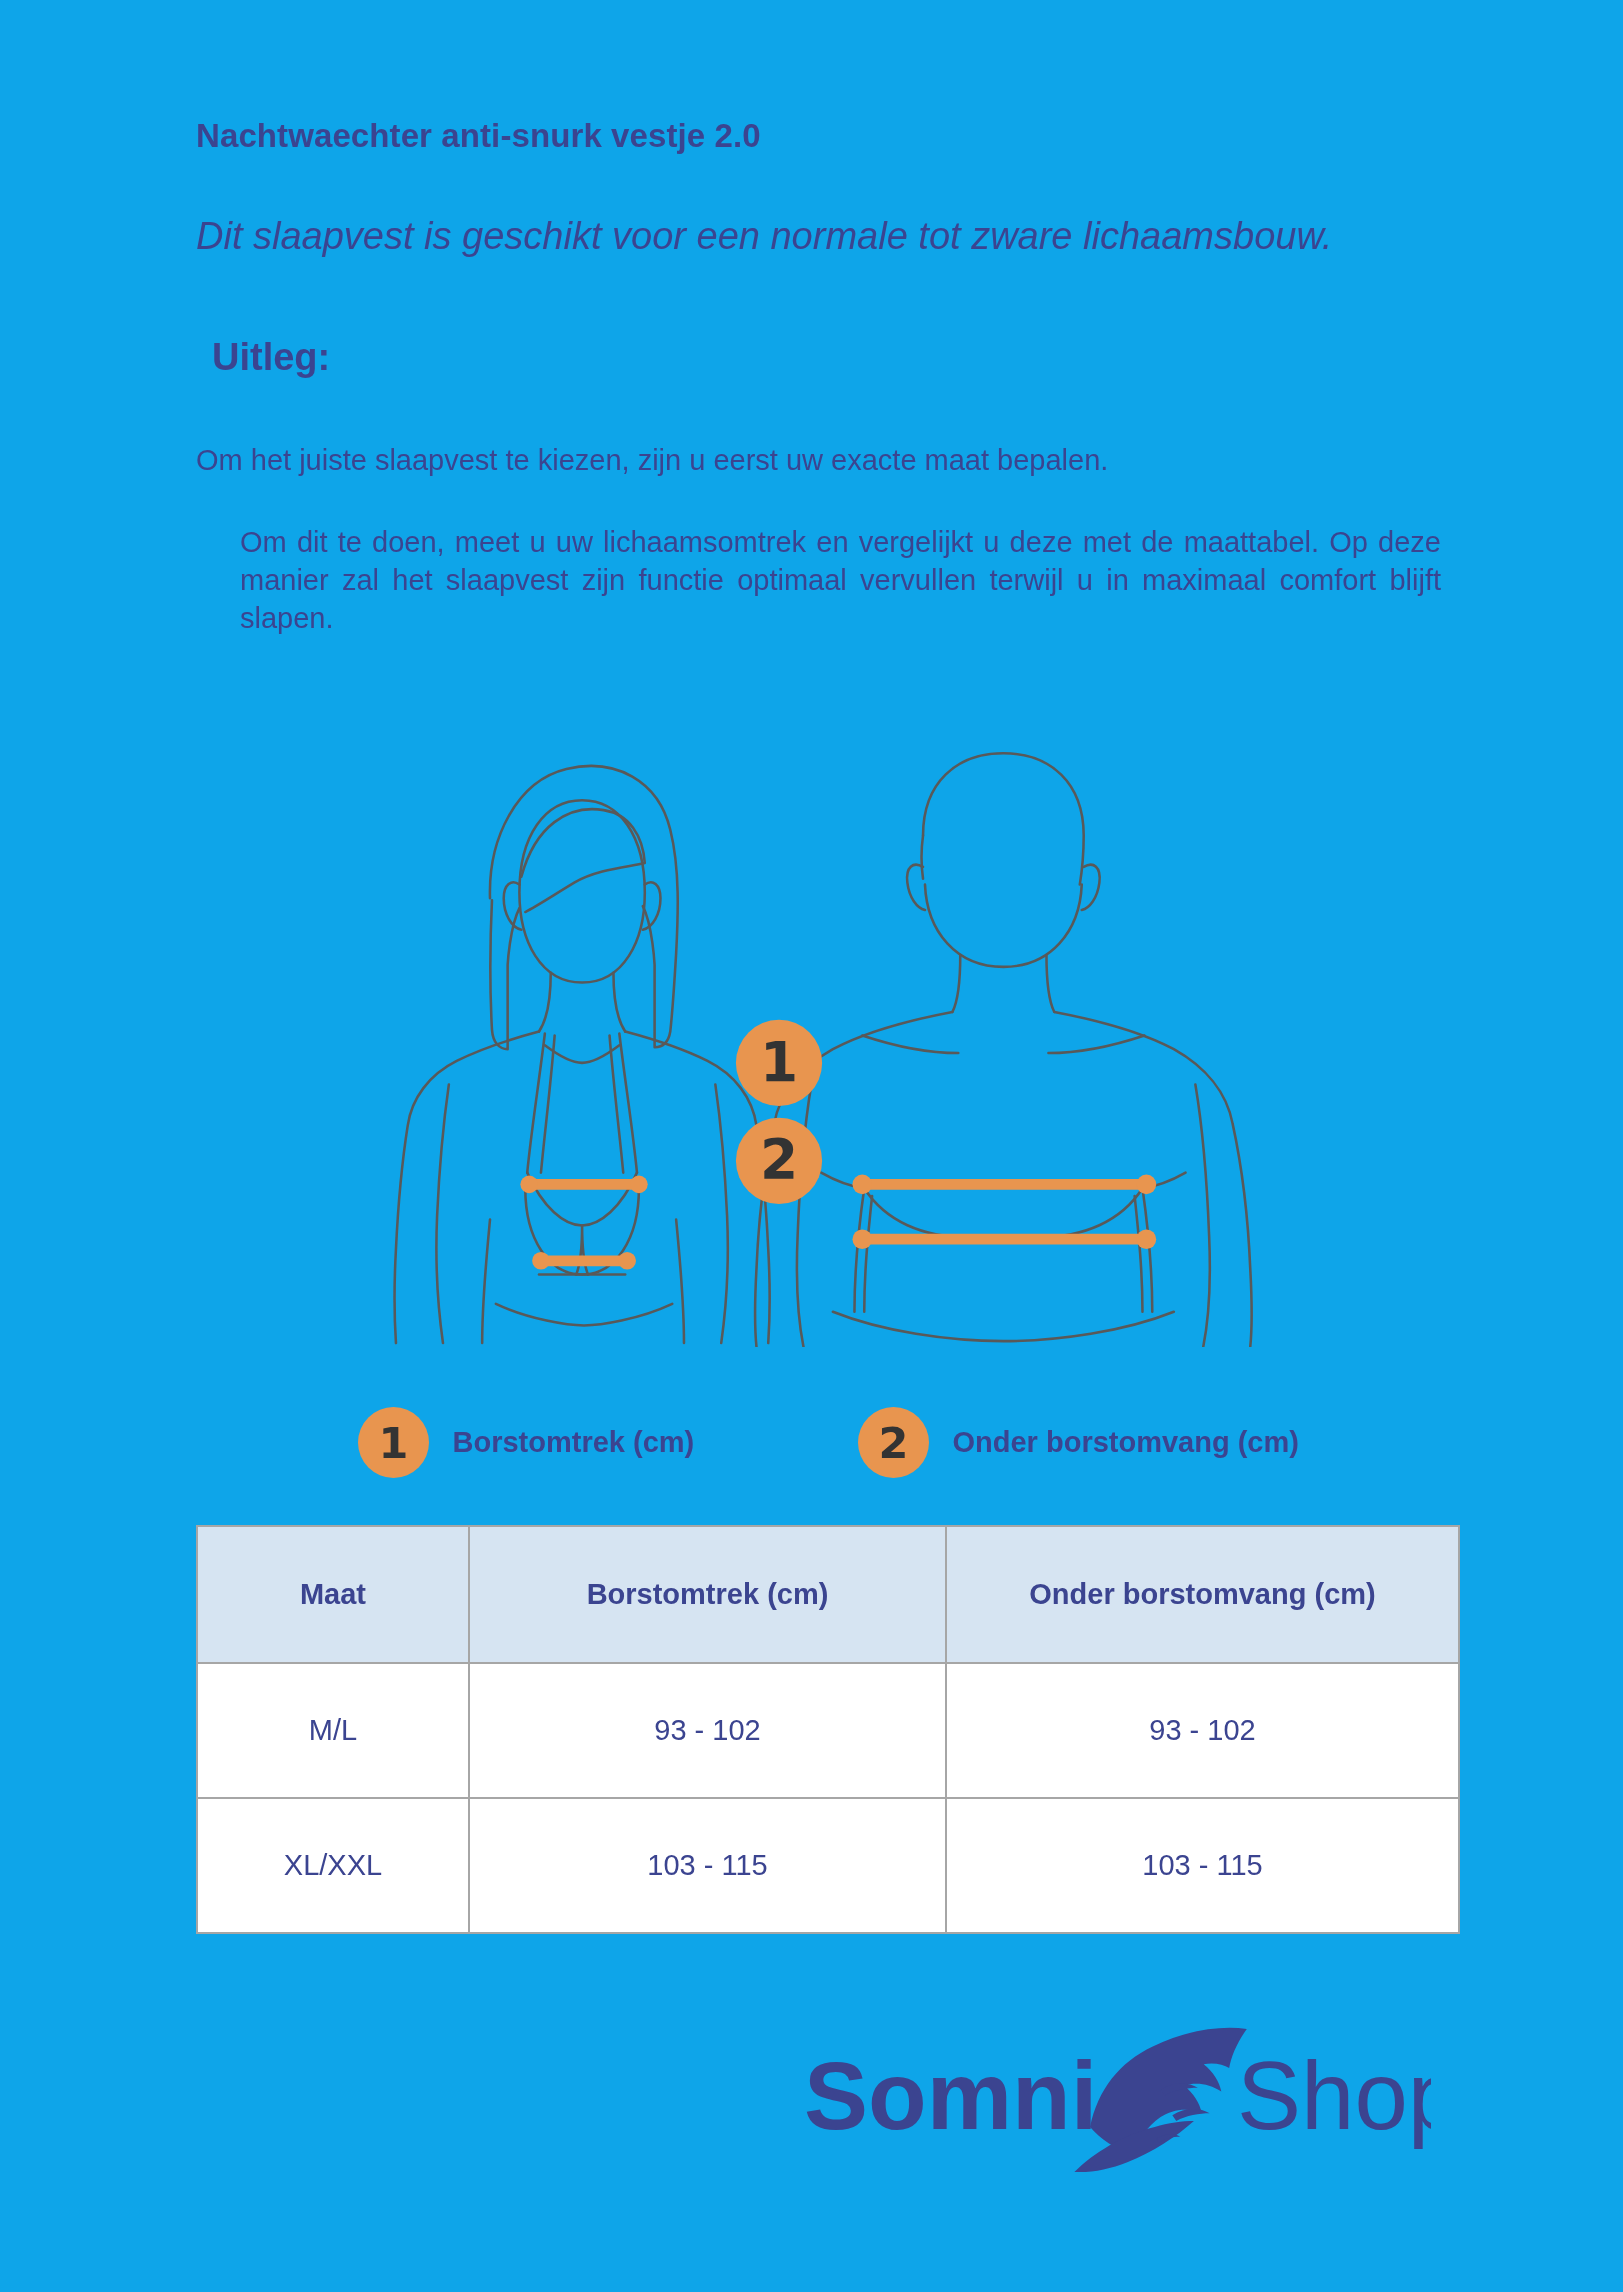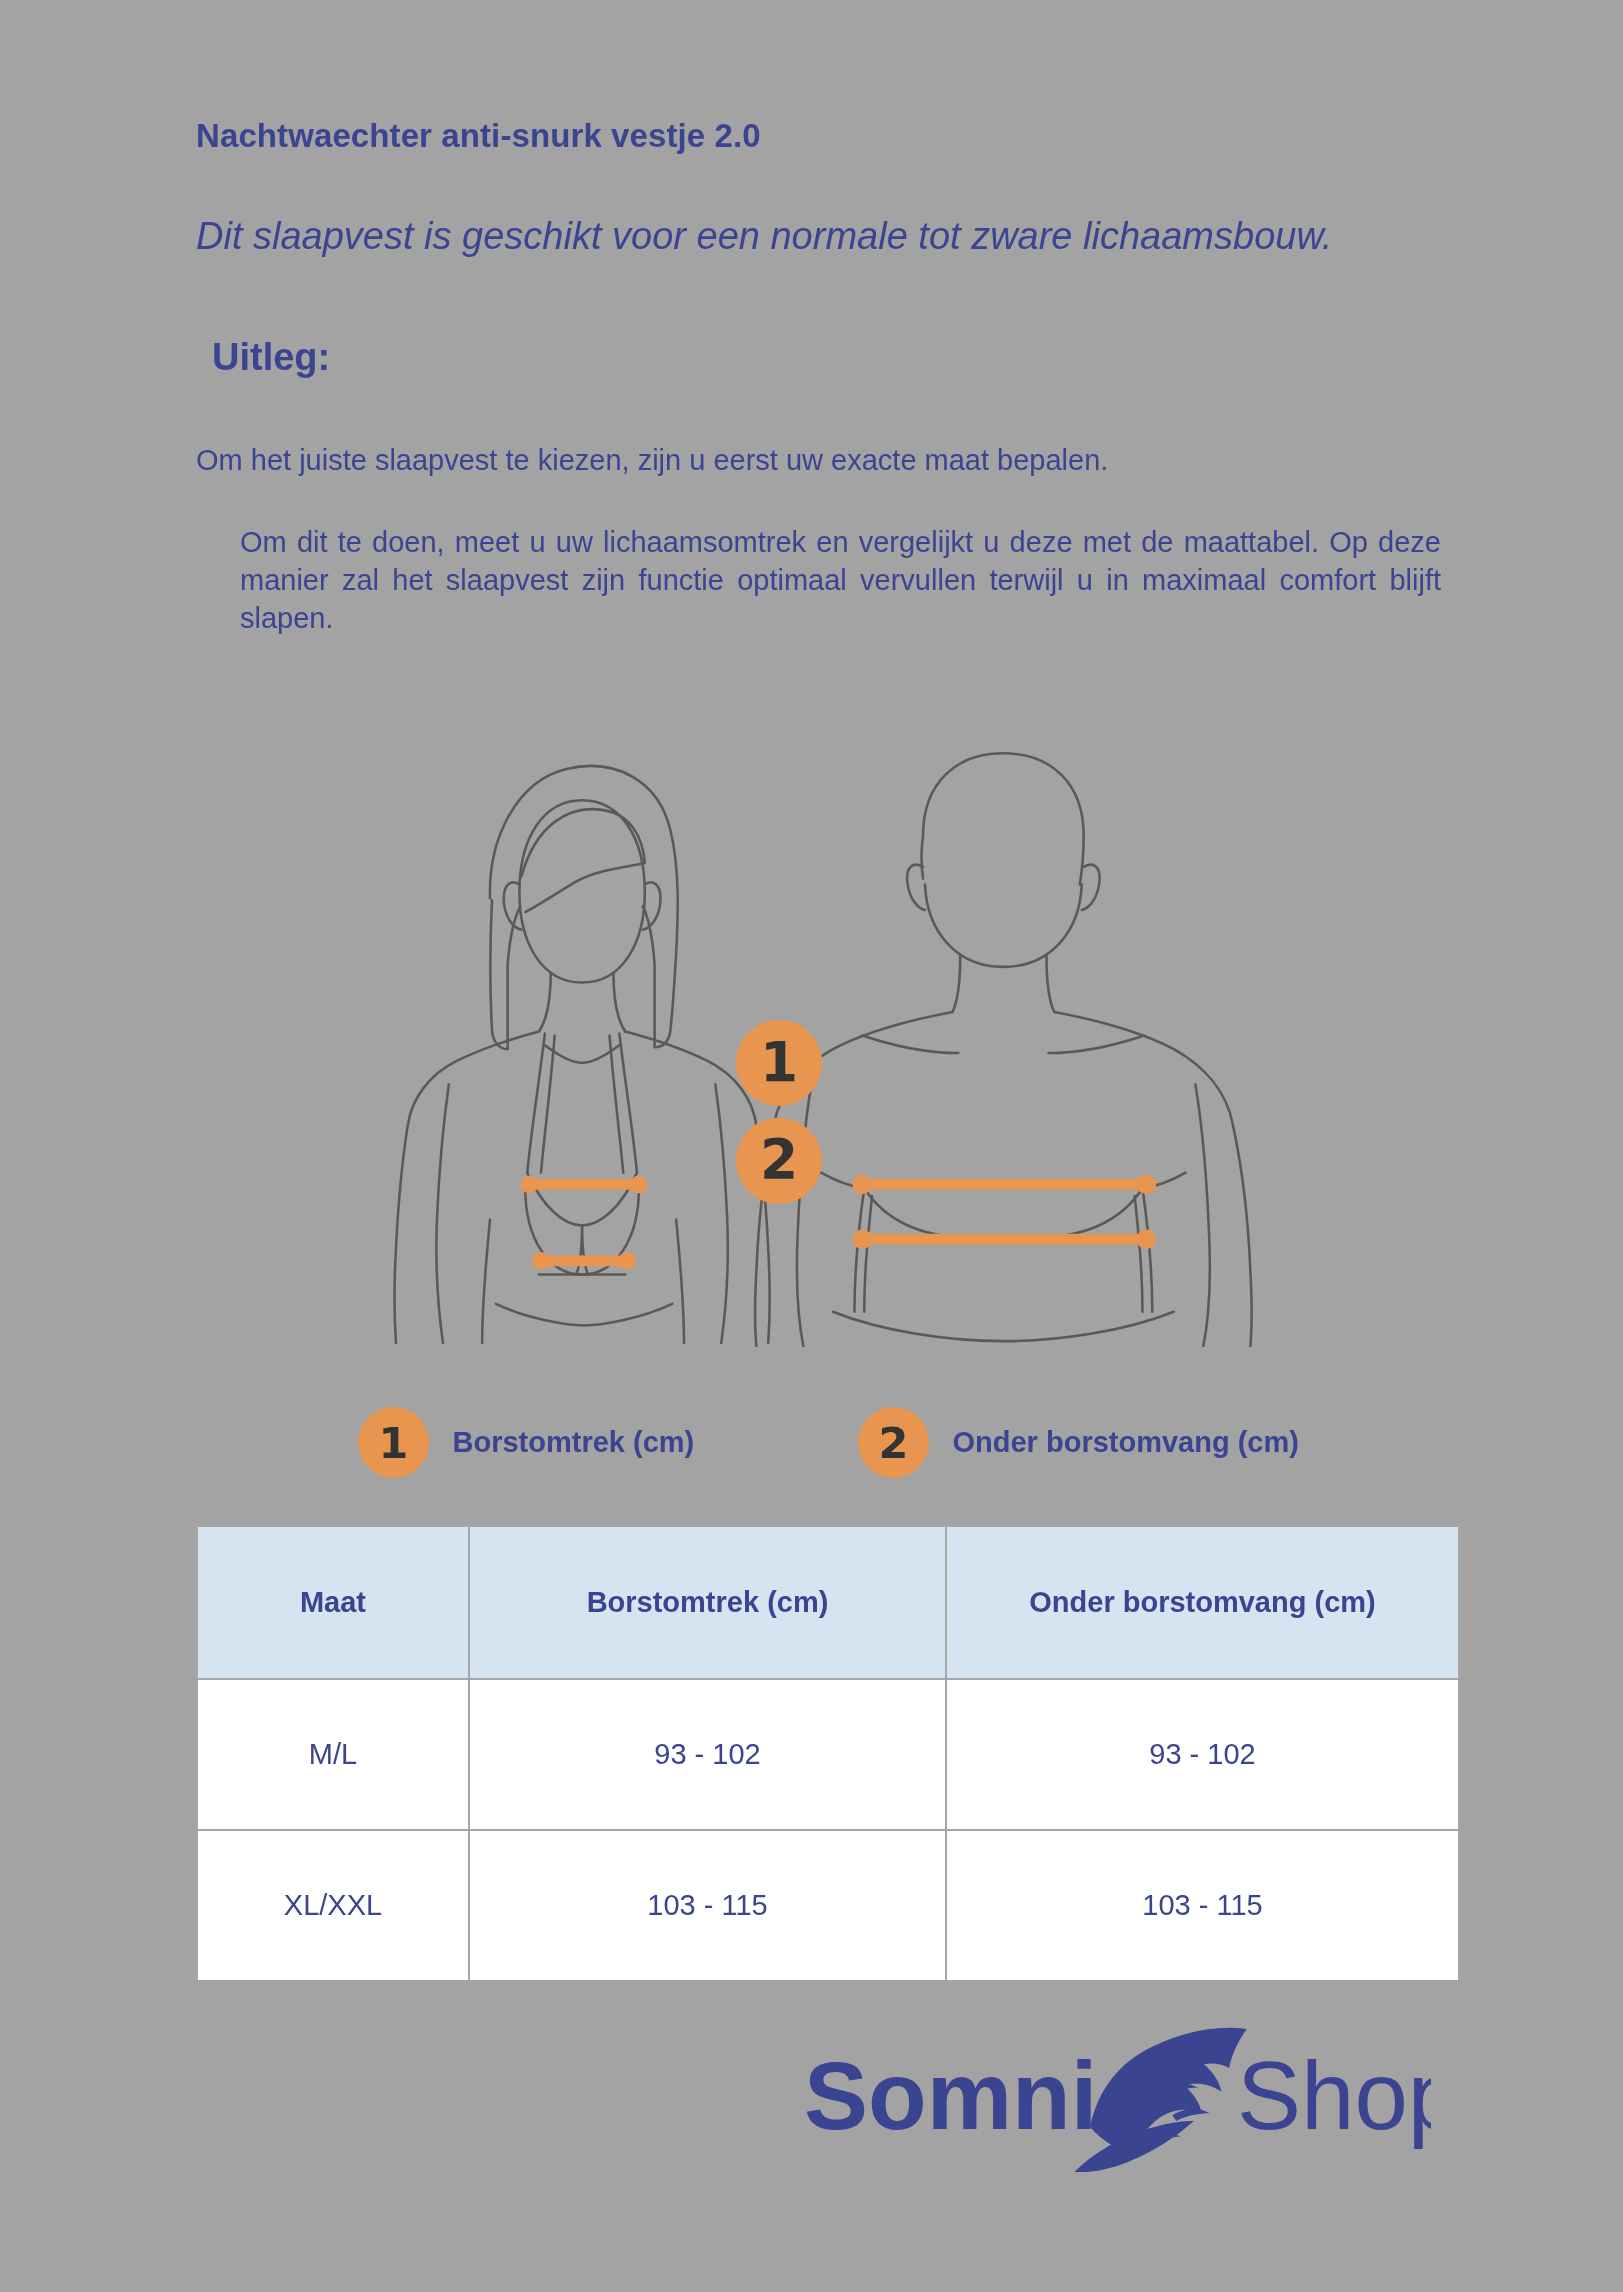--- a/index.html
+++ b/index.html
@@ -18,7 +18,7 @@
   .page {
     position: absolute;
     inset: 0;
-    background: #a3a3a3;
+    background: #0ea5e9;
   }
 
   

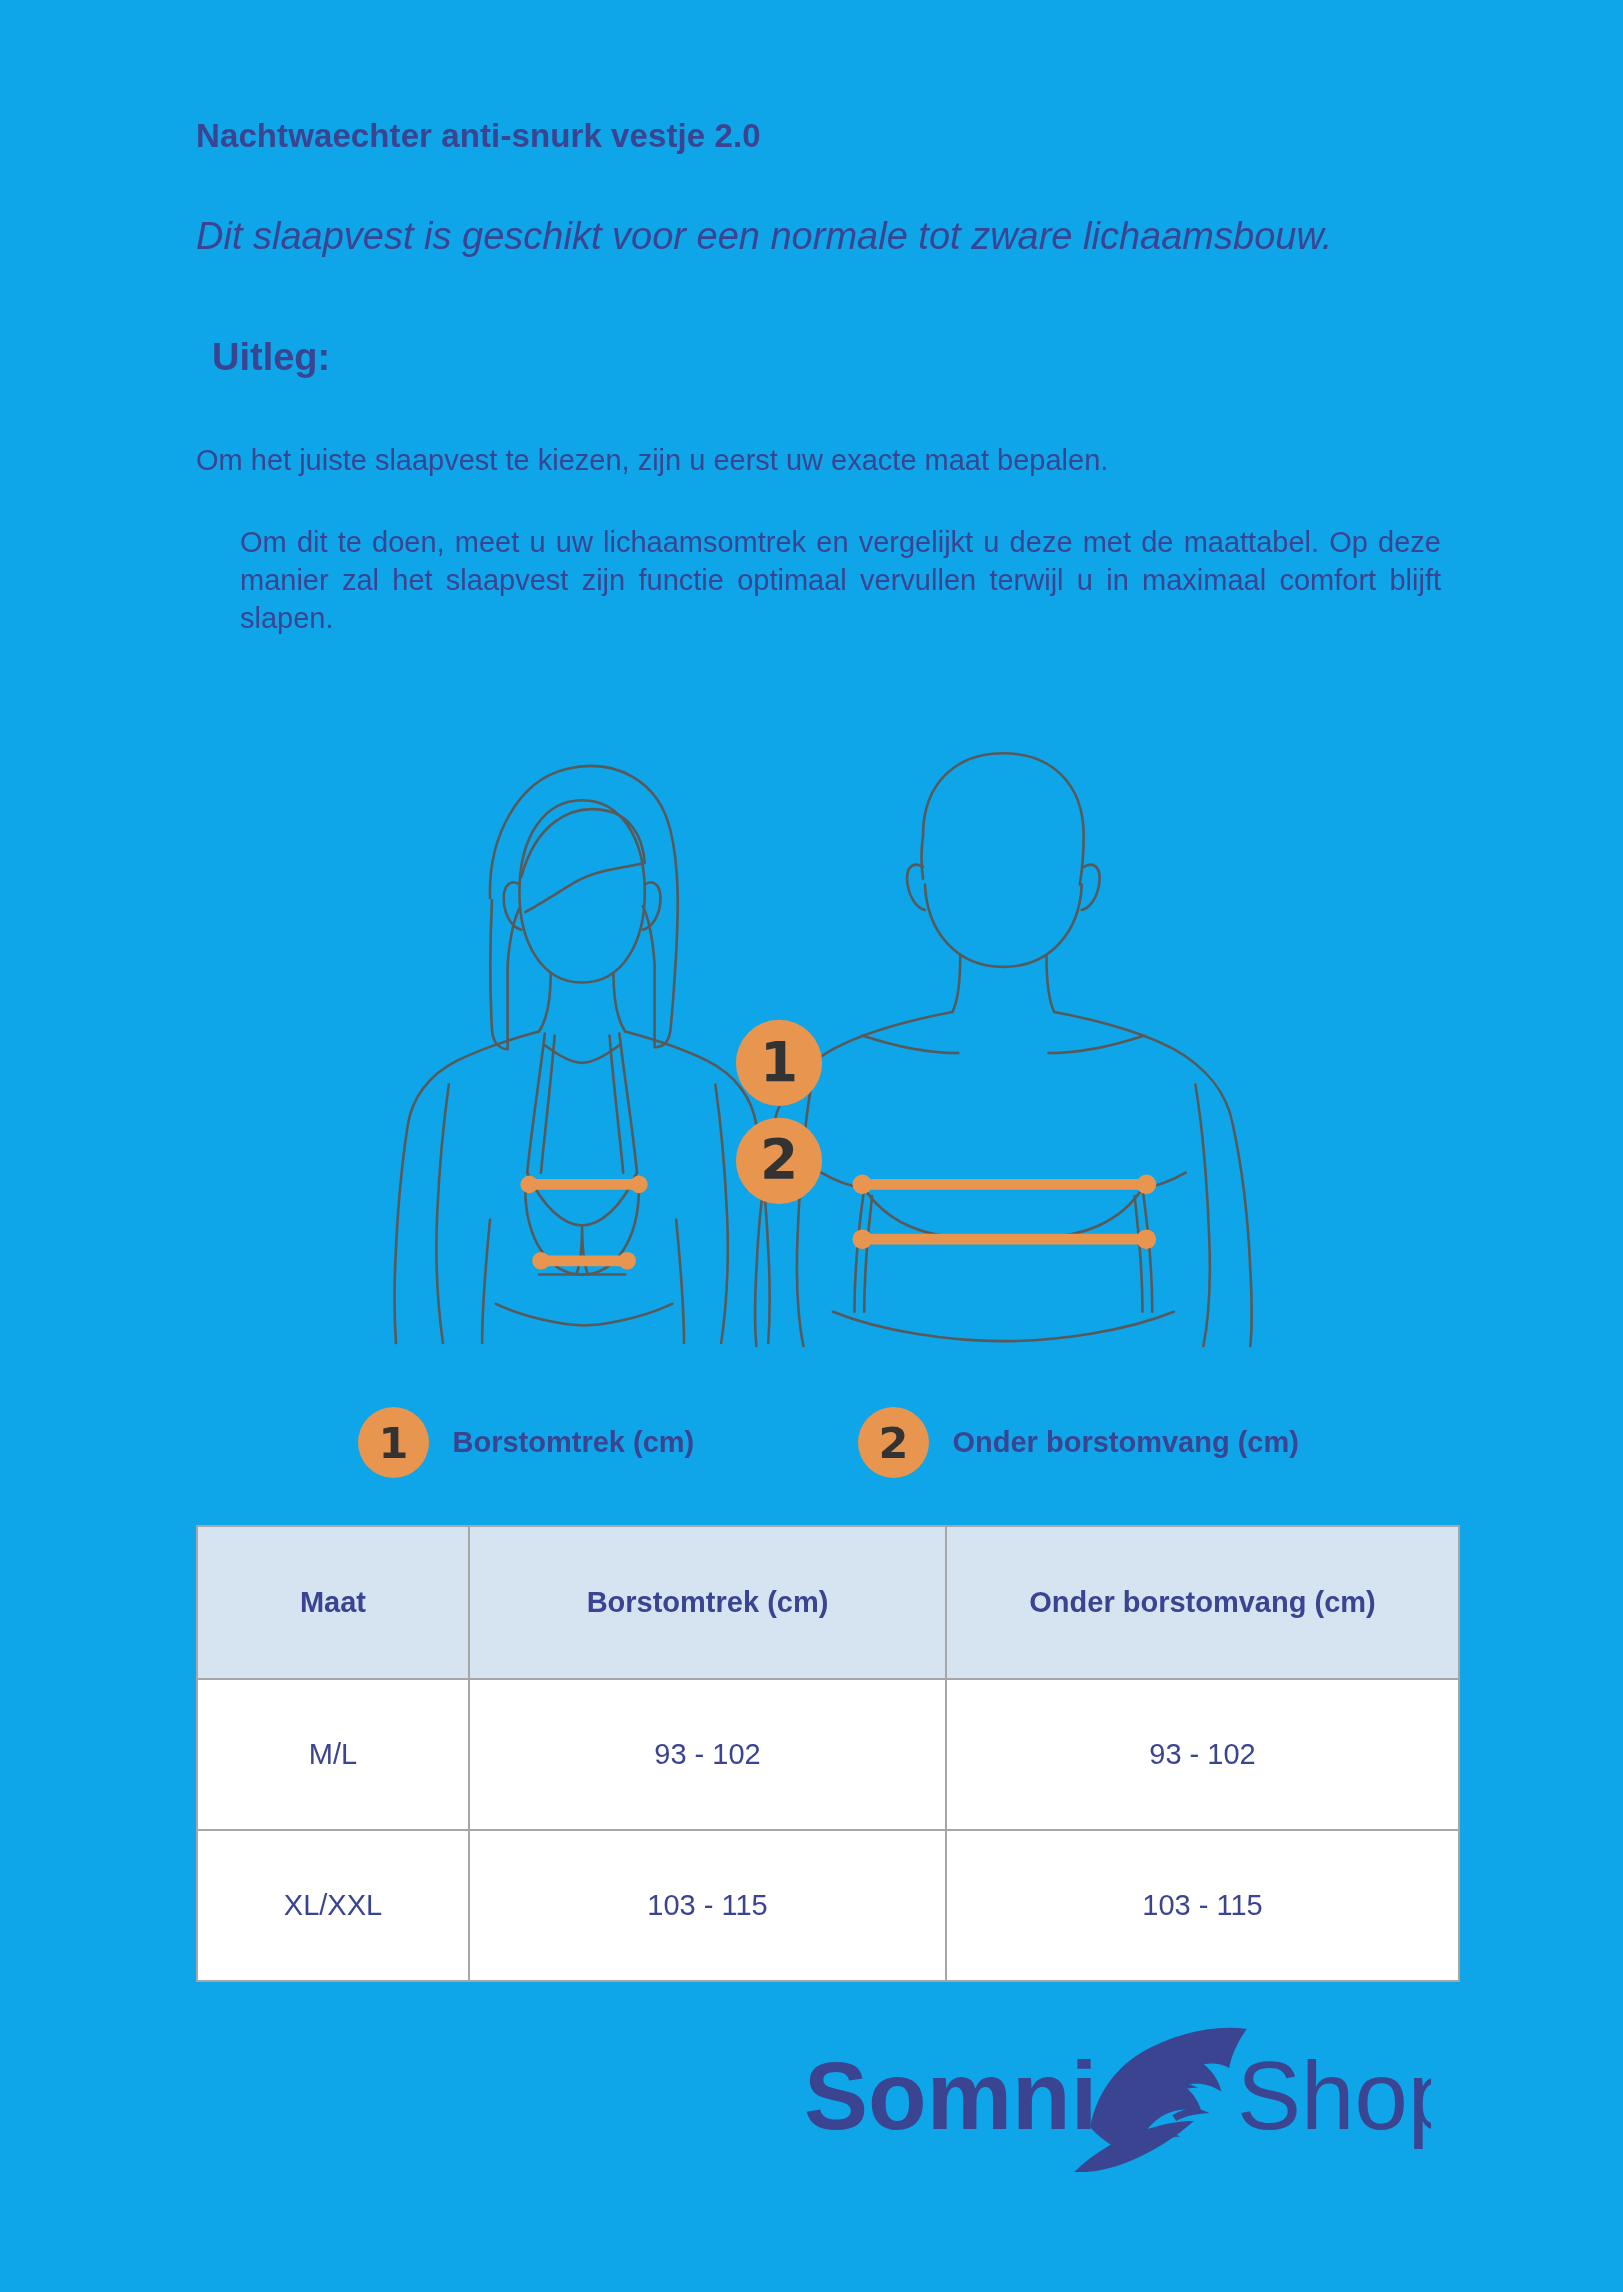--- a/index.html
+++ b/index.html
@@ -127,7 +127,7 @@
     color: #3b4490;
     font-size: 29px;
     font-weight: normal;
-    padding: 8px;
+    padding: 0;
   }
   .size-table th {
     background: #d6e4f2;

